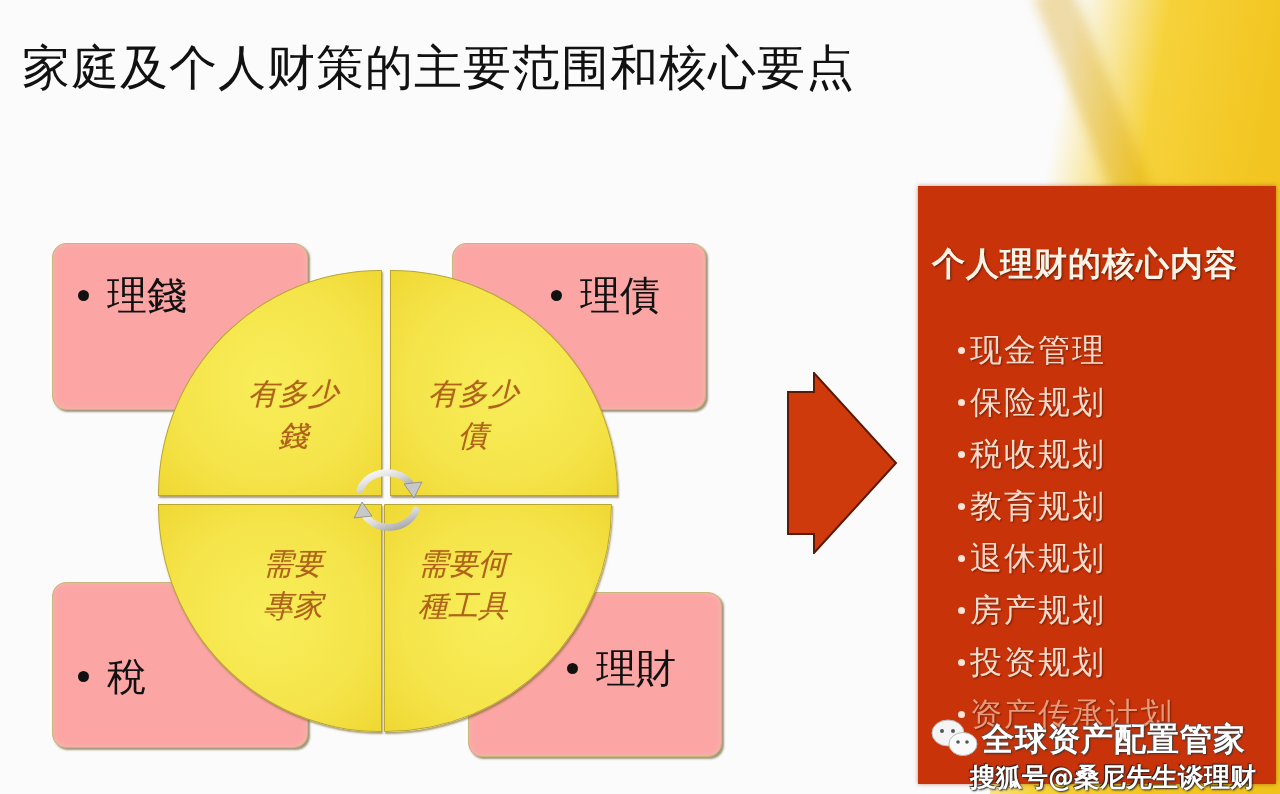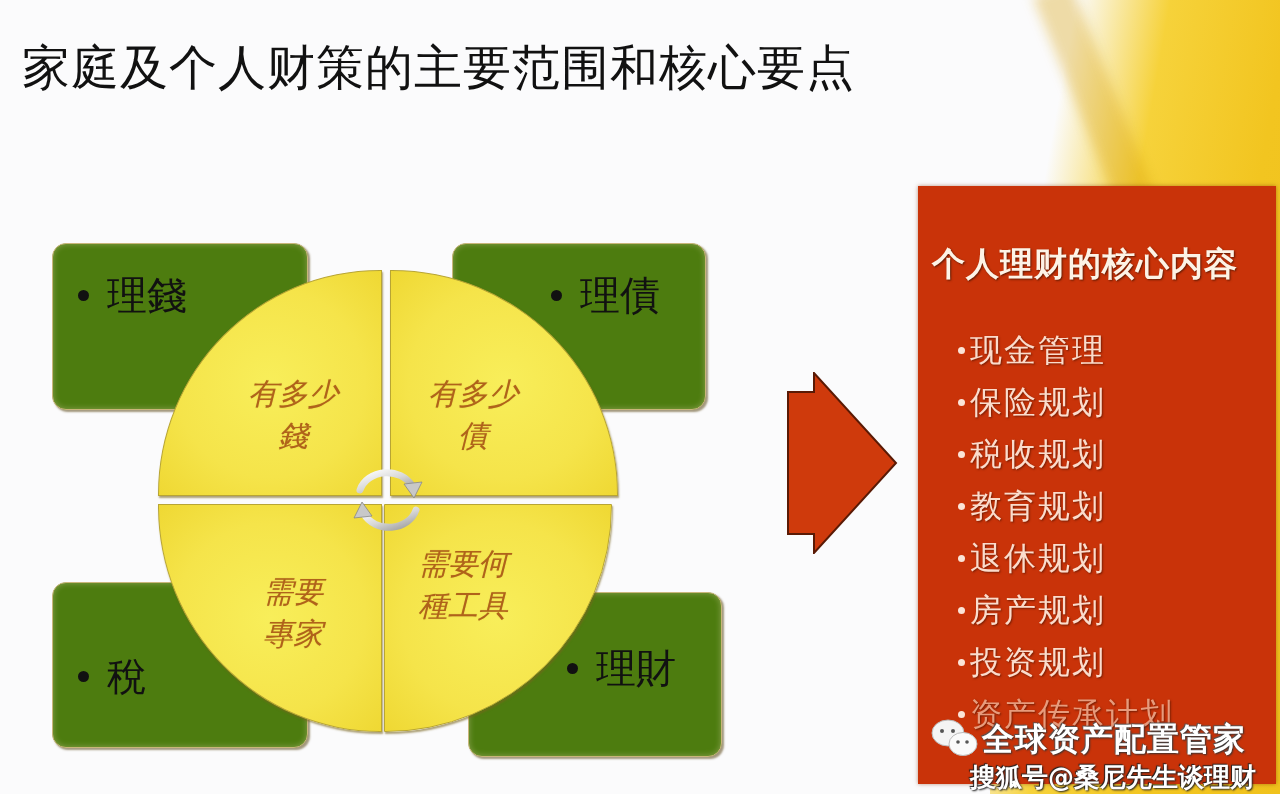--- a/index.html
+++ b/index.html
@@ -23,7 +23,7 @@
       letter-spacing: 1px; z-index: 2; font-weight: 500;
     }
     .box {
-      position: absolute; background: #4d7c0f; border-radius: 14px;
+      position: absolute; background: #fca5a5; border-radius: 14px;
       border: 1.5px solid #c9b67a;
       box-shadow: 2px 2px 2px rgba(90,70,20,0.55), inset 0 0 6px rgba(230,220,180,0.4);
       z-index: 1;

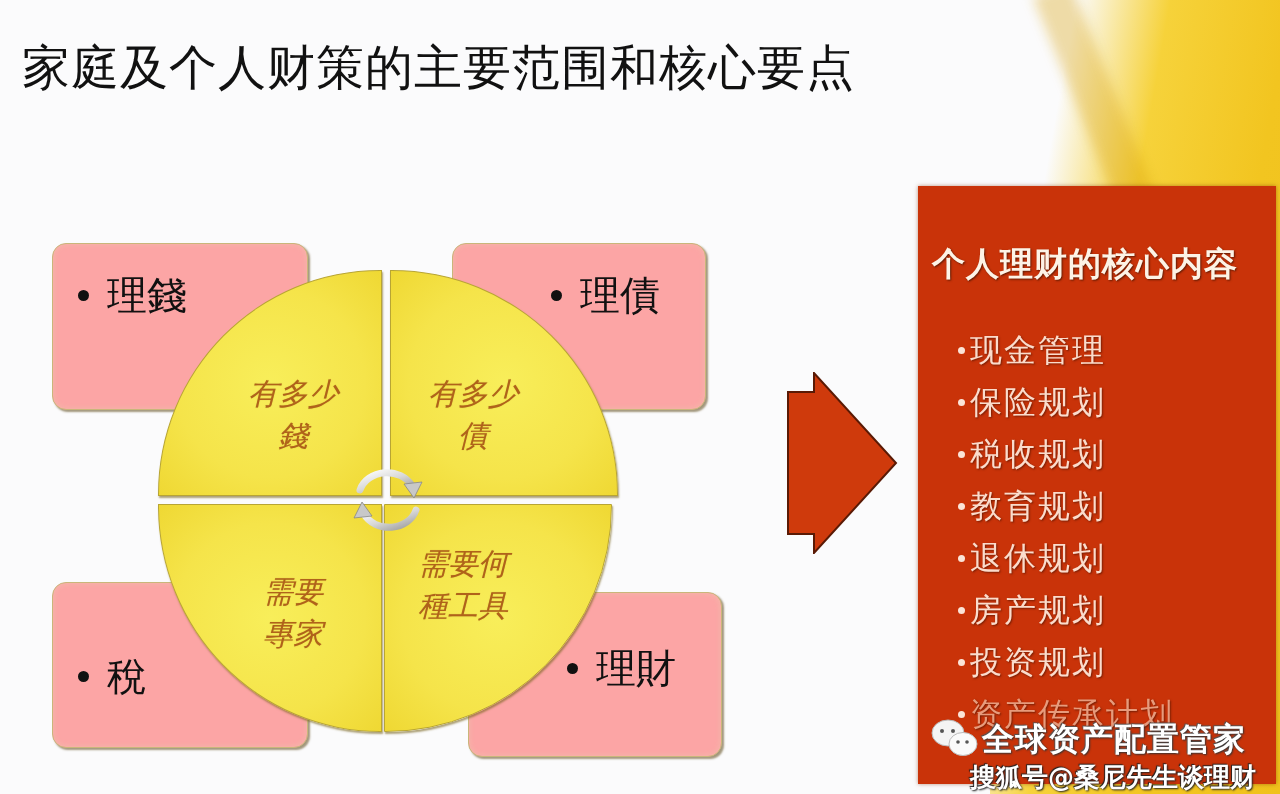--- a/index.html
+++ b/index.html
@@ -59,7 +59,7 @@
     }
     #q-tl .qtext { right: 18px; top: 102px; width: 140px; }
     #q-tr .qtext { left: 12px; top: 102px; width: 140px; }
-    #q-bl .qtext { right: 18px; top: 38px; width: 140px; margin-top: 28px; }
+    #q-bl .qtext { right: 18px; top: 38px; width: 140px; }
     #q-br .qtext { left: 8px; top: 38px; width: 140px; }
 
     .cycle { position: absolute; left: 192px; top: 190px; width: 76px; height: 80px; z-index: 4; }

